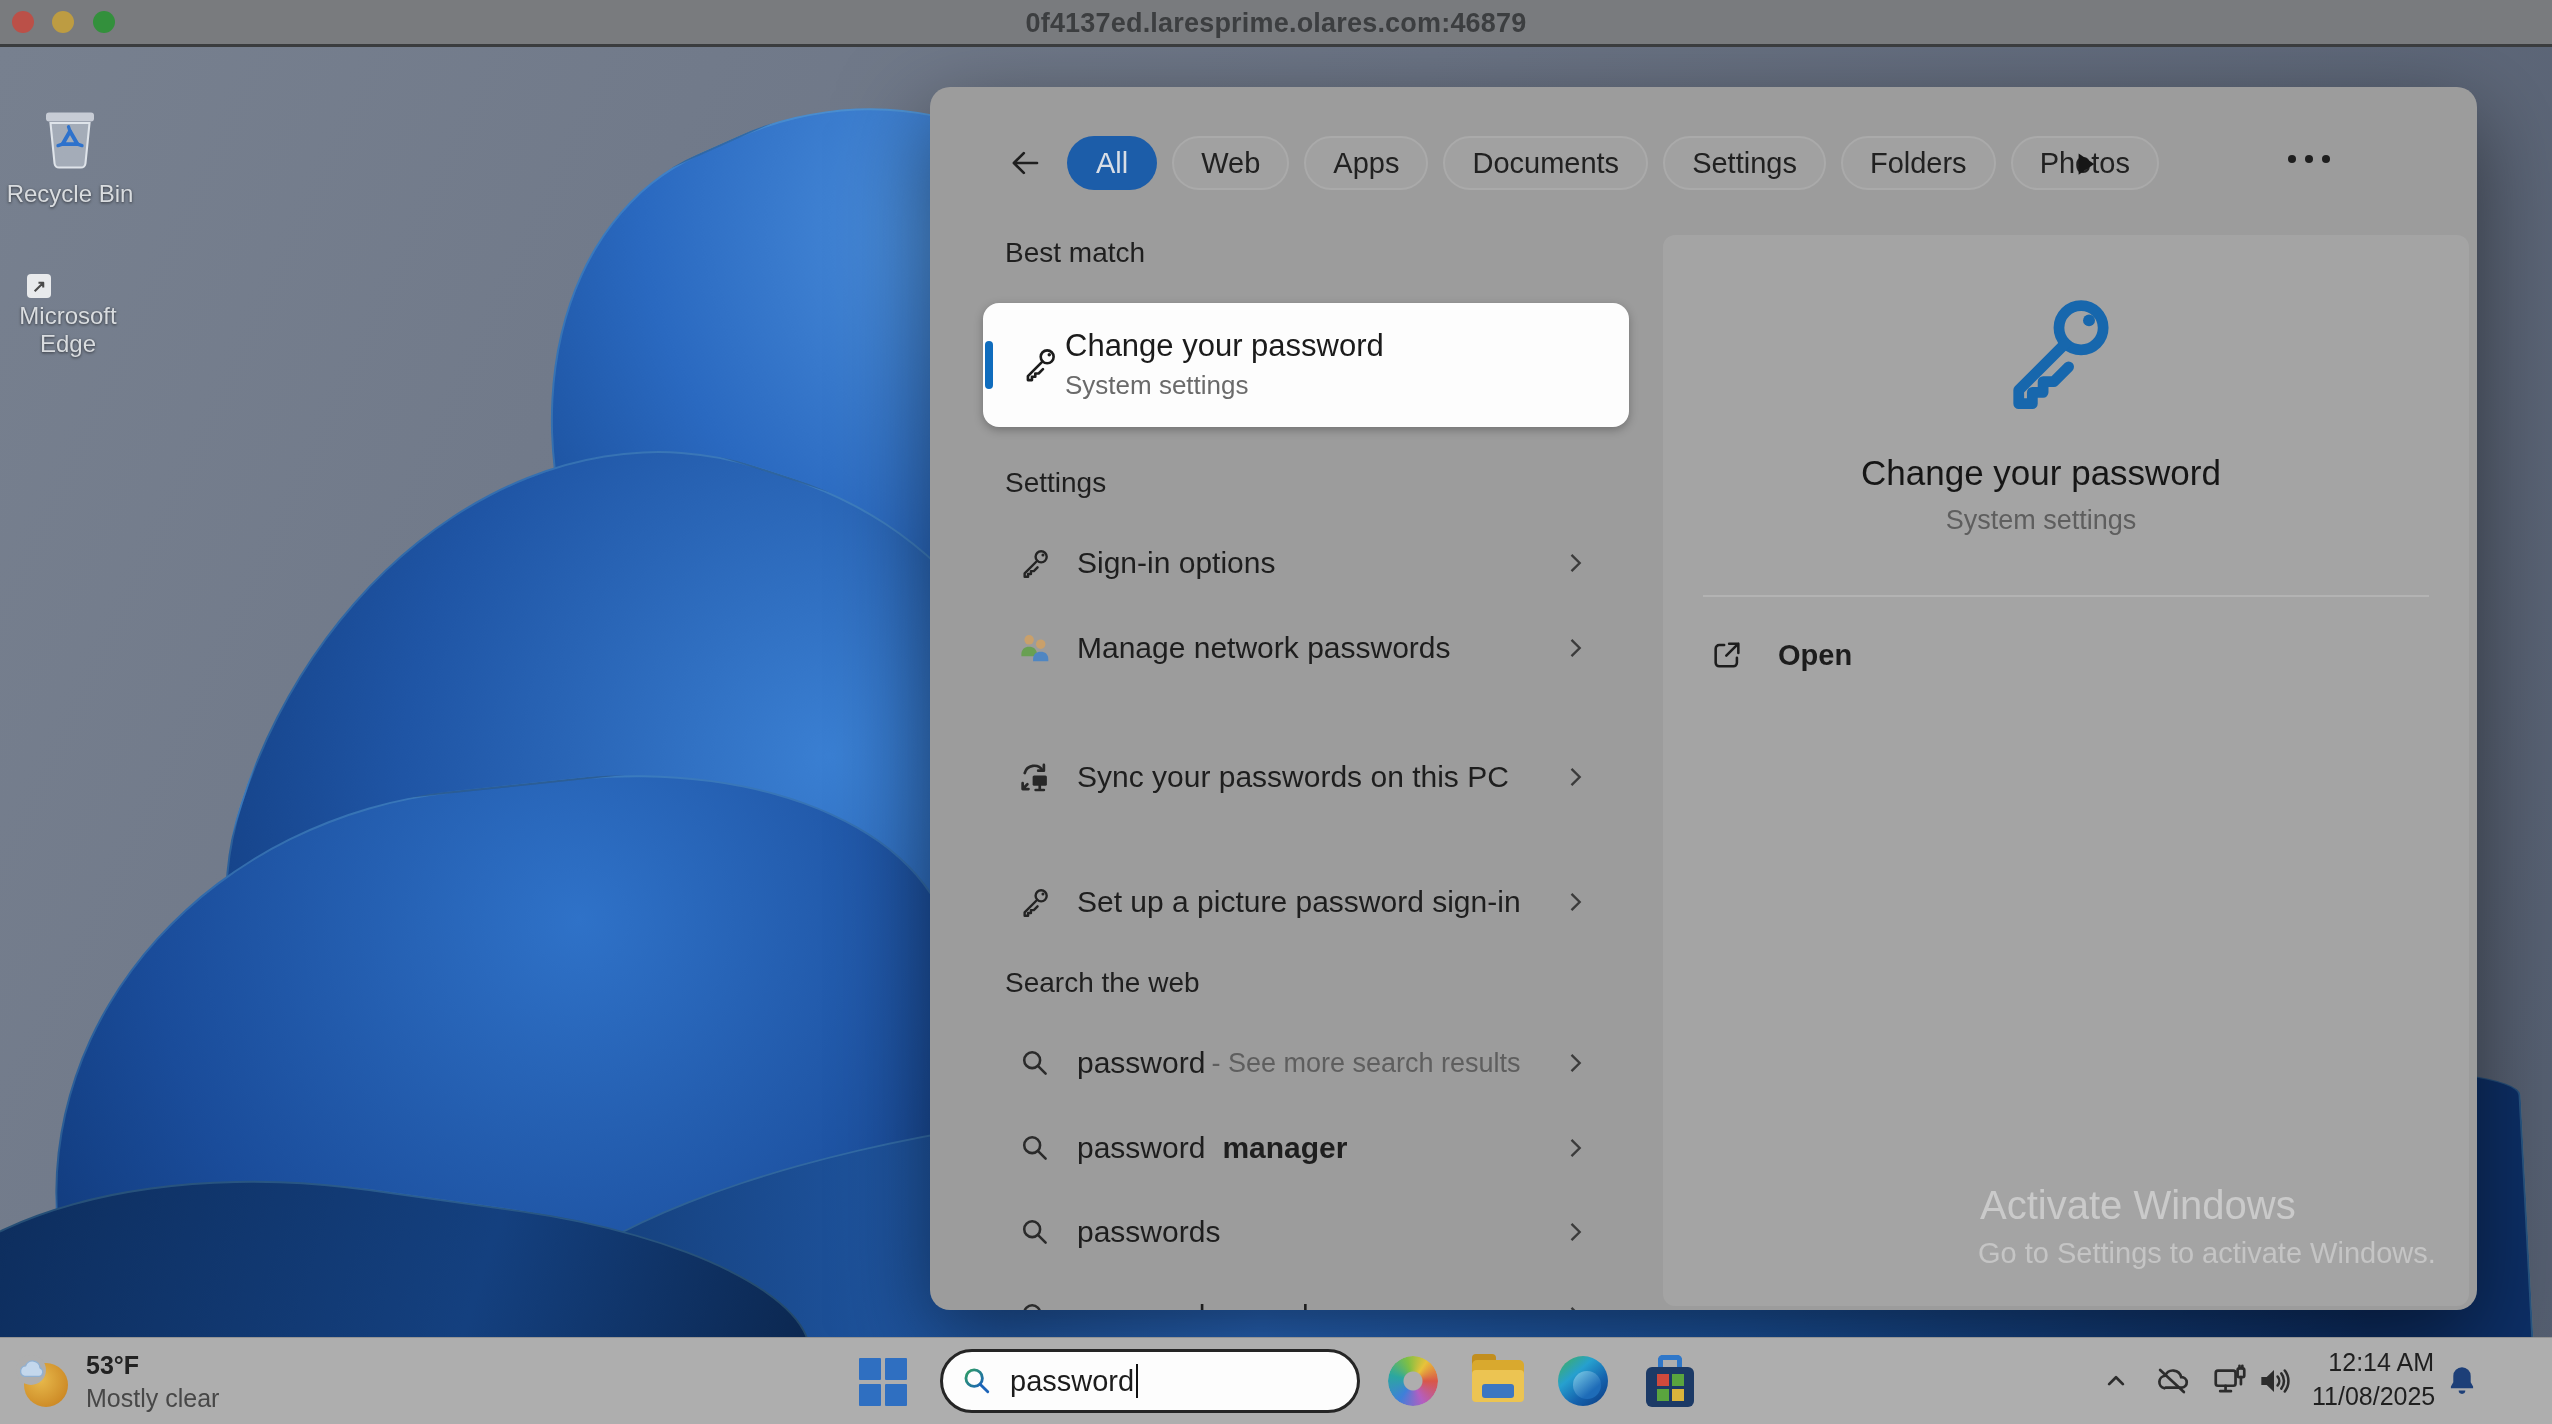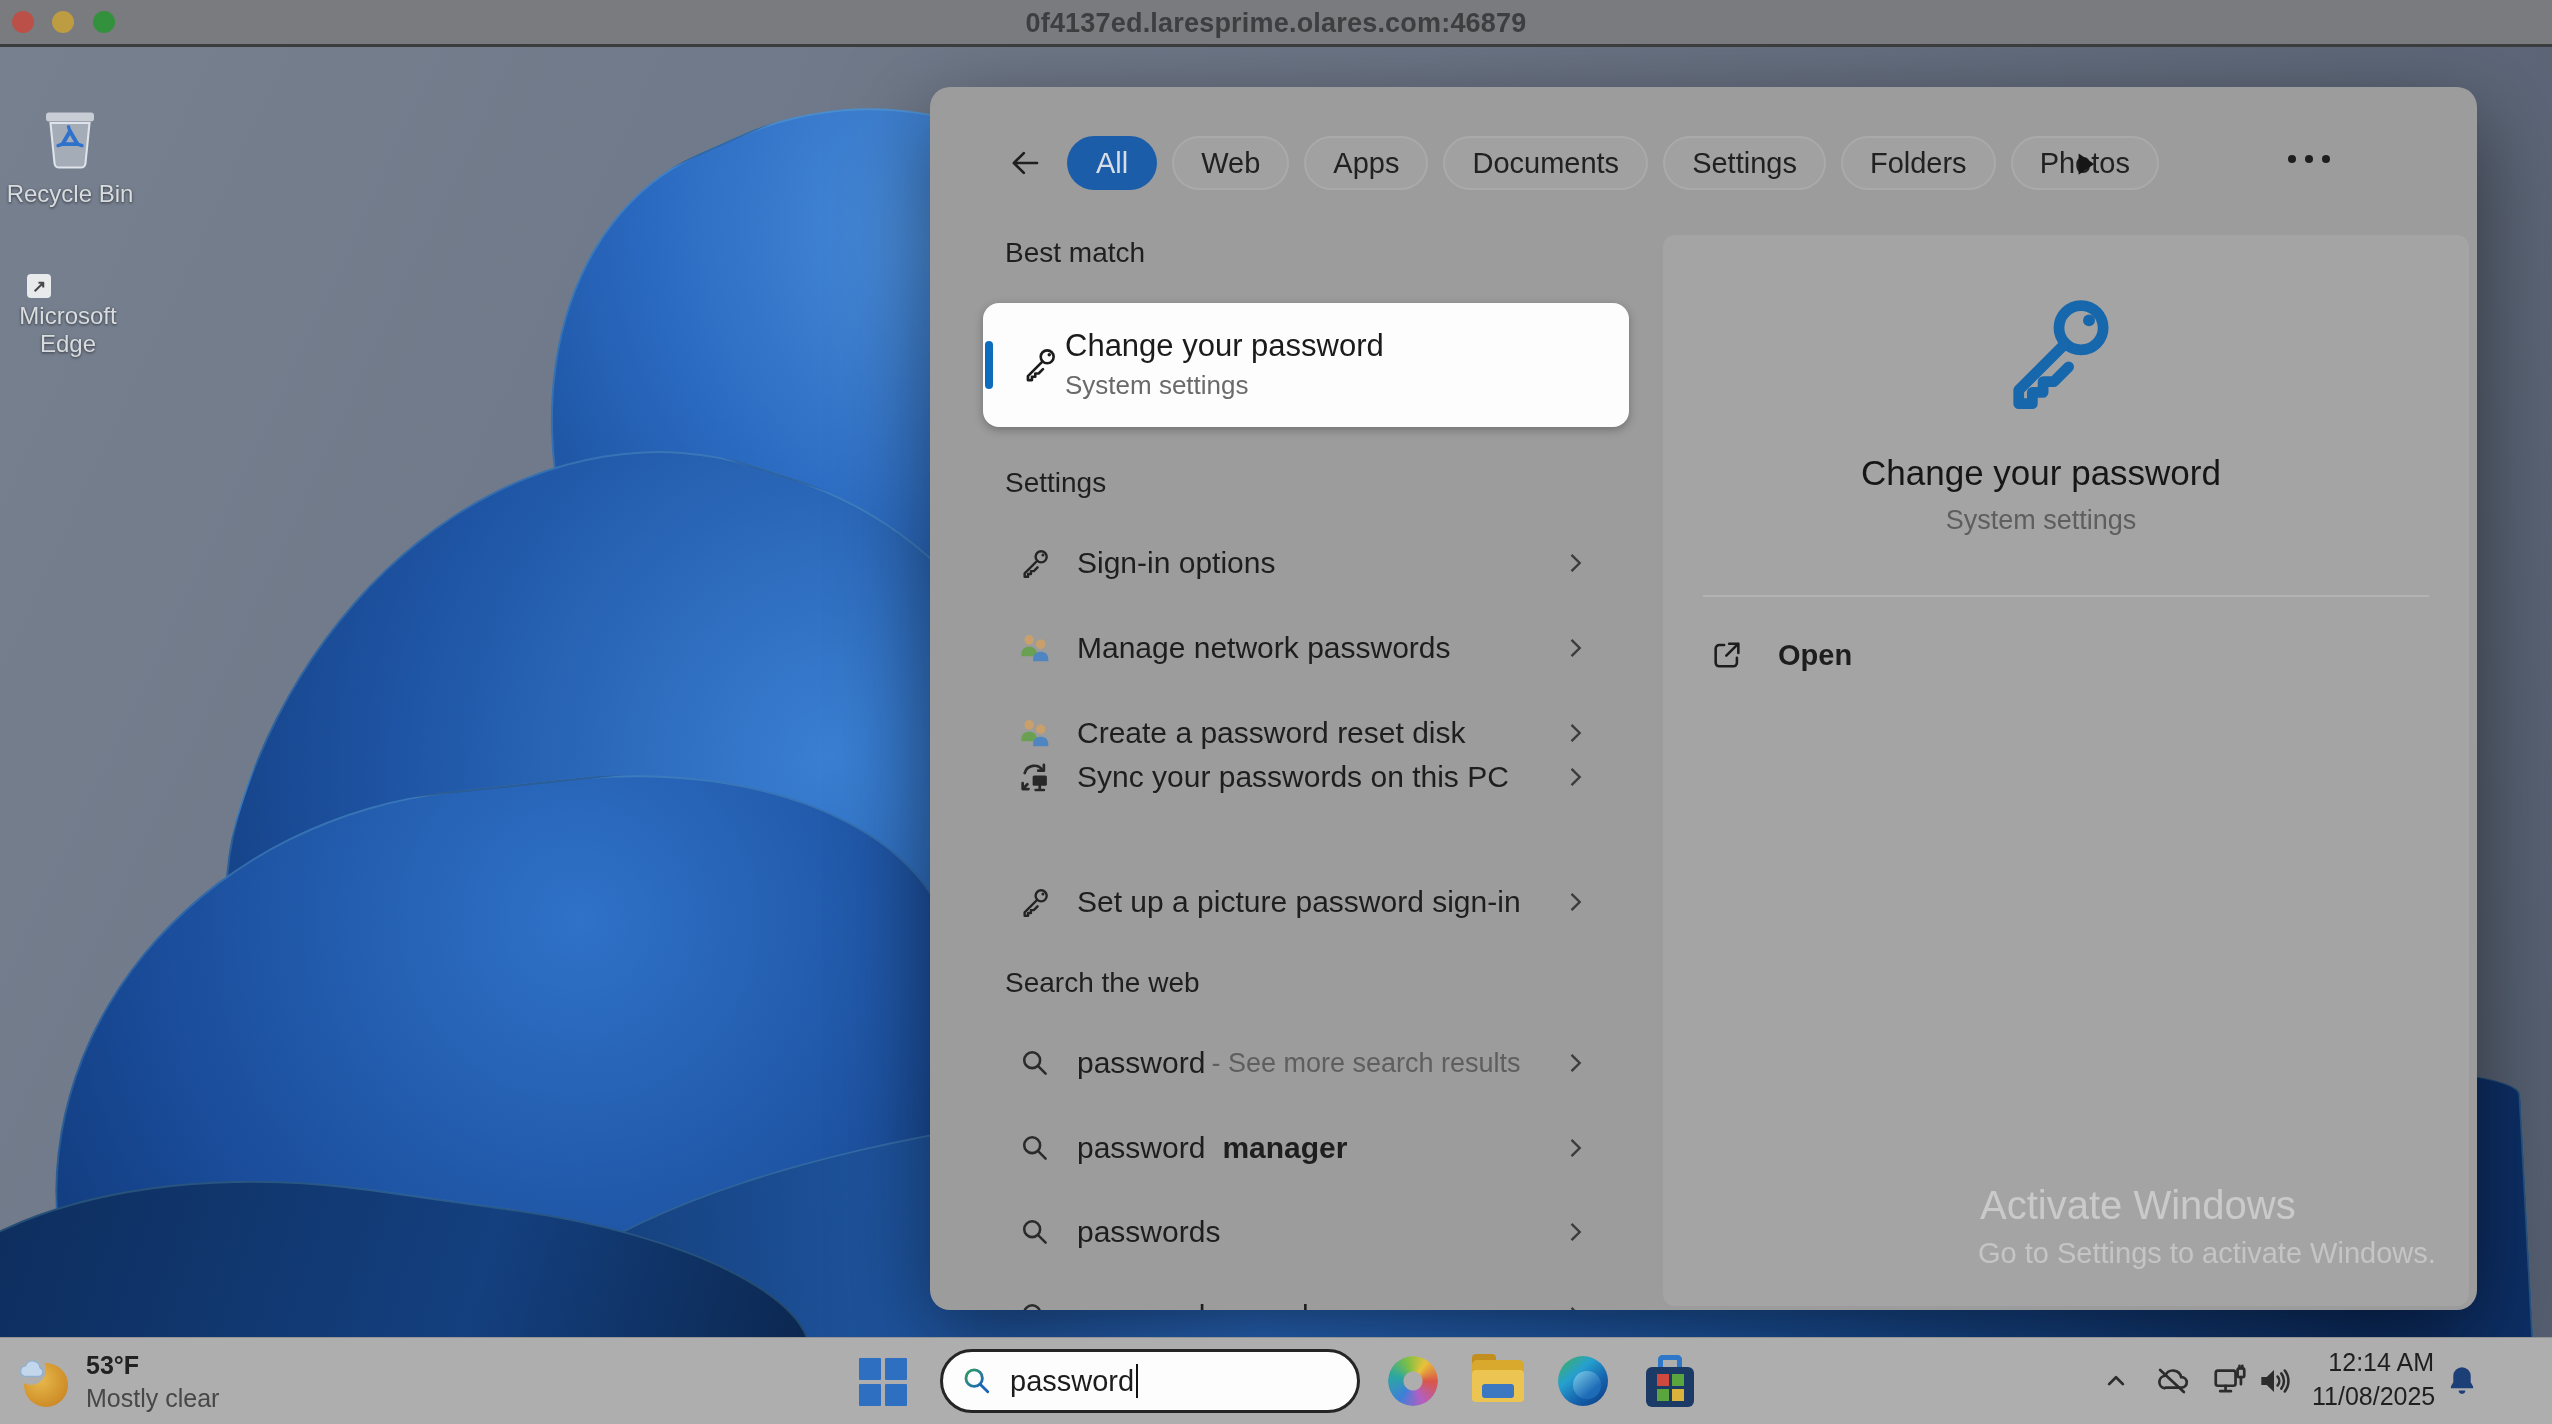--- a/index.html
+++ b/index.html
@@ -271,22 +271,6 @@
       </span>
     </div>
 
-    <div class="result-row" style="top:611px;">
-      <span class="row-icon">
-        <svg viewBox="0 0 24 24" width="38" height="38">
-          <circle cx="8.3" cy="6.8" r="3" fill="#c9a06b"></circle>
-          <path d="M3.4 15.8 c0-3 2.2-4.6 4.9-4.6 s4.9 1.6 4.9 4.6 v1.4 h-9.8 Z" fill="#69a052"></path>
-          <circle cx="15.6" cy="9.6" r="3" fill="#c9a06b"></circle>
-          <path d="M10.8 19 c0-3 2-4.6 4.8-4.6 s4.8 1.6 4.8 4.6 v1.4 h-9.6 Z" fill="#4f86c2"></path>
-        </svg>
-      </span>
-      <span class="row-label">Create a password reset disk</span>
-      <span class="row-chev">
-        <svg viewBox="0 0 24 24" width="28" height="28" fill="none" stroke="currentColor" stroke-width="2">
-            <path d="M9 5 l7 7 -7 7"></path>
-          </svg>
-      </span>
-    </div>
 
     <div class="result-row" style="top:655px;">
       <span class="row-icon">

